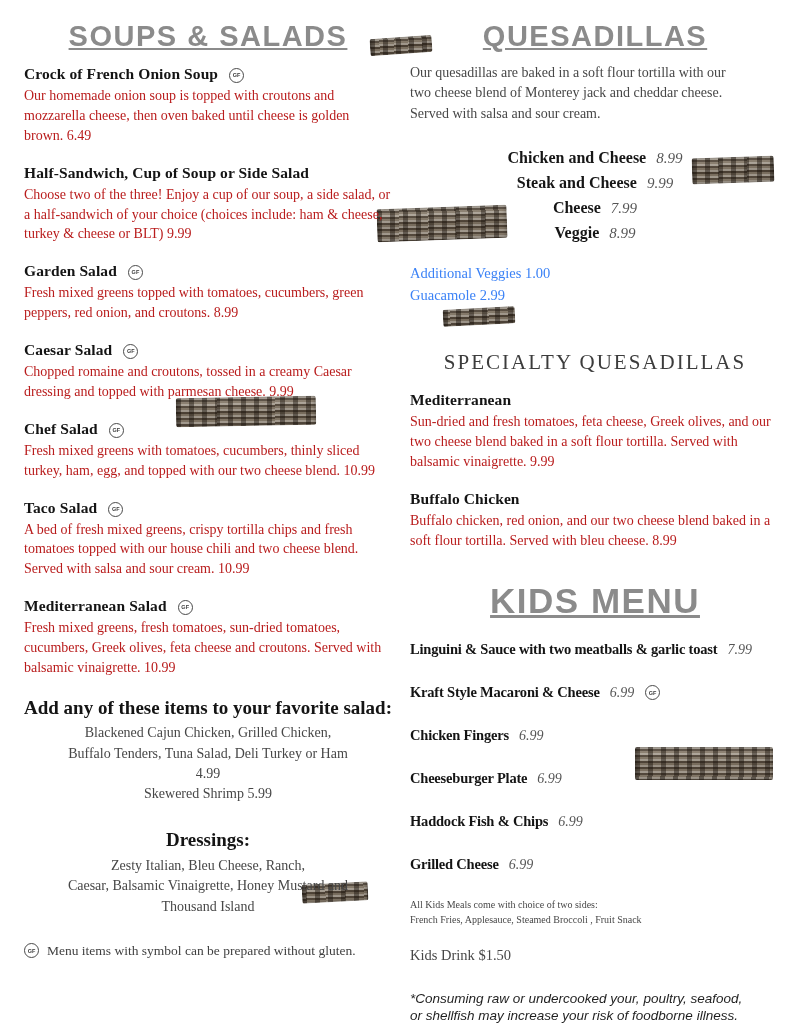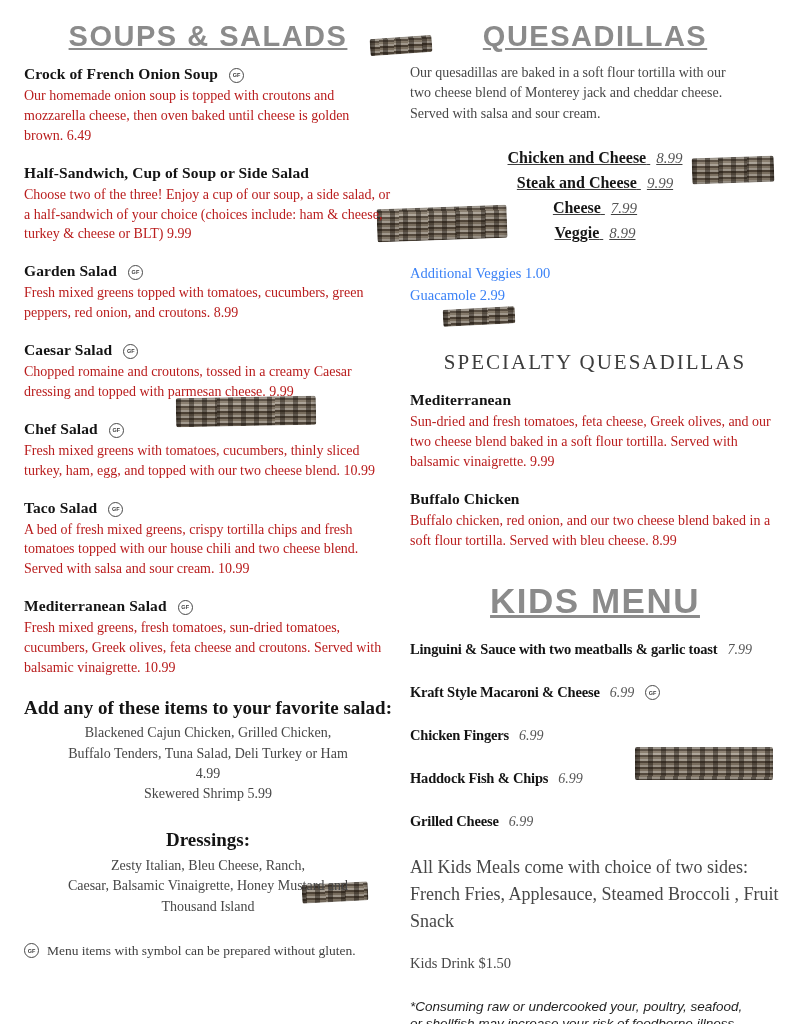--- a/index.html
+++ b/index.html
@@ -27,7 +27,7 @@
   .center{}
   .intro{margin-top:4px;font-size:14px;line-height:1.45;color:#474747;}
 
-  .price-list{margin-top:26px;text-decoration:underline;}
+  .price-list{margin-top:26px;}
   .price-row{text-align:center;line-height:1.0;margin-bottom:9px;}
   .pl-name{font-weight:700;font-size:16px;color:#161616;}
   .pl-price{font-size:15px;font-style:italic;color:#555;margin-left:6px;}

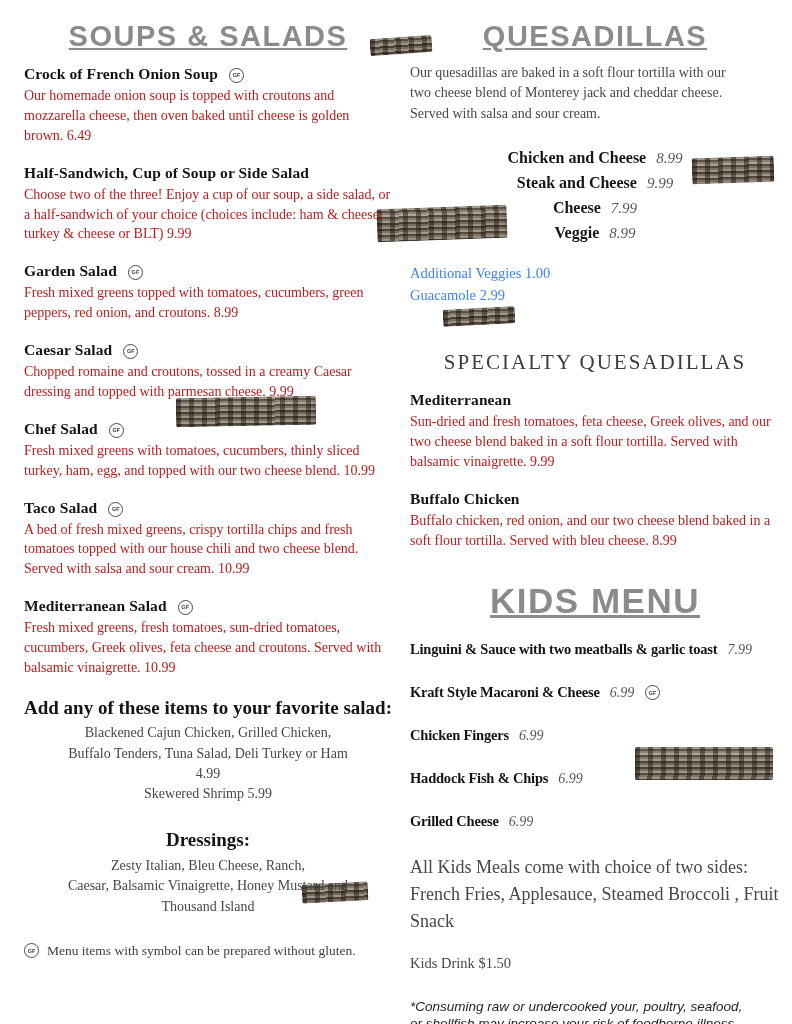--- a/index.html
+++ b/index.html
@@ -220,6 +220,10 @@
       <span class="kids-price">6.99</span>
     </div>
     <div class="kids-row">
+      <span class="kids-name">Cheeseburger Plate</span>
+      <span class="kids-price">6.99</span>
+    </div>
+    <div class="kids-row">
       <span class="kids-name">Haddock Fish &amp; Chips</span>
       <span class="kids-price">6.99</span>
     </div>

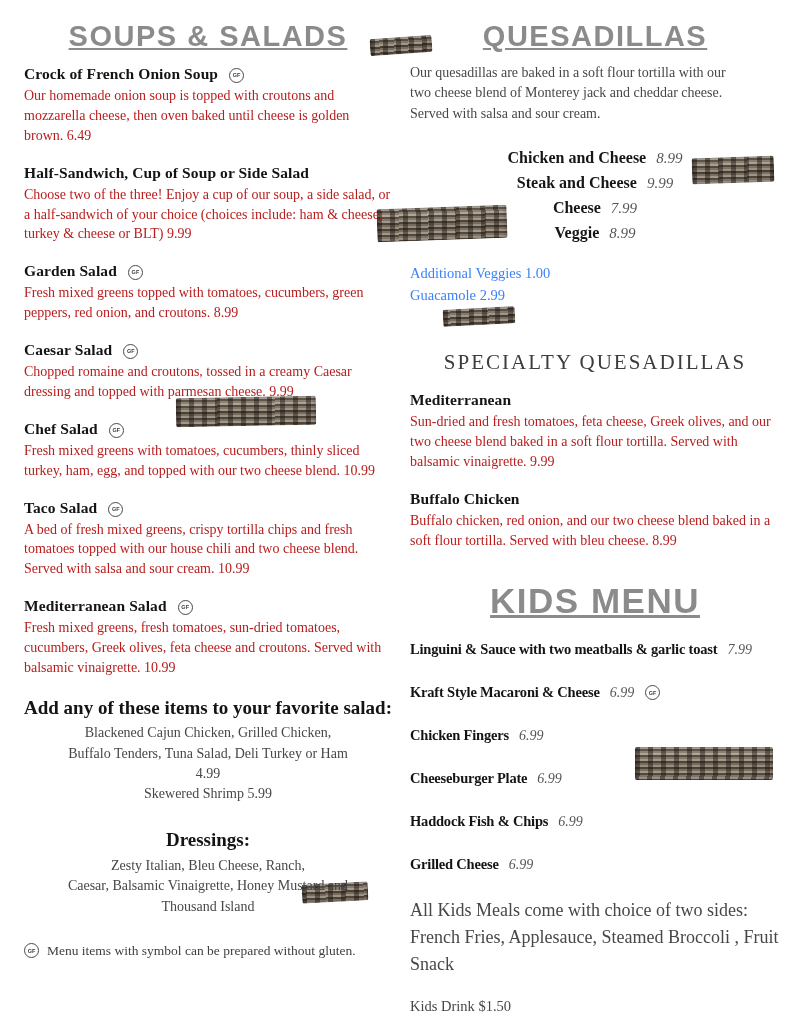--- a/index.html
+++ b/index.html
@@ -49,7 +49,7 @@
   .kids-name{font-weight:700;font-size:14.5px;color:#141414;letter-spacing:-0.2px;}
   .kids-price{font-size:14px;font-style:italic;color:#555;margin-left:6px;}
 
-  .sides-note{margin-top:6px;font-size:18px;line-height:1.5;color:#474747;}
+  .sides-note{margin-top:6px;font-size:10px;line-height:1.5;color:#474747;}
   .kids-drink{margin-top:20px;font-size:14.5px;color:#474747;}
 
   .disclaimer{margin-top:26px;font-family:"Liberation Sans", sans-serif;

